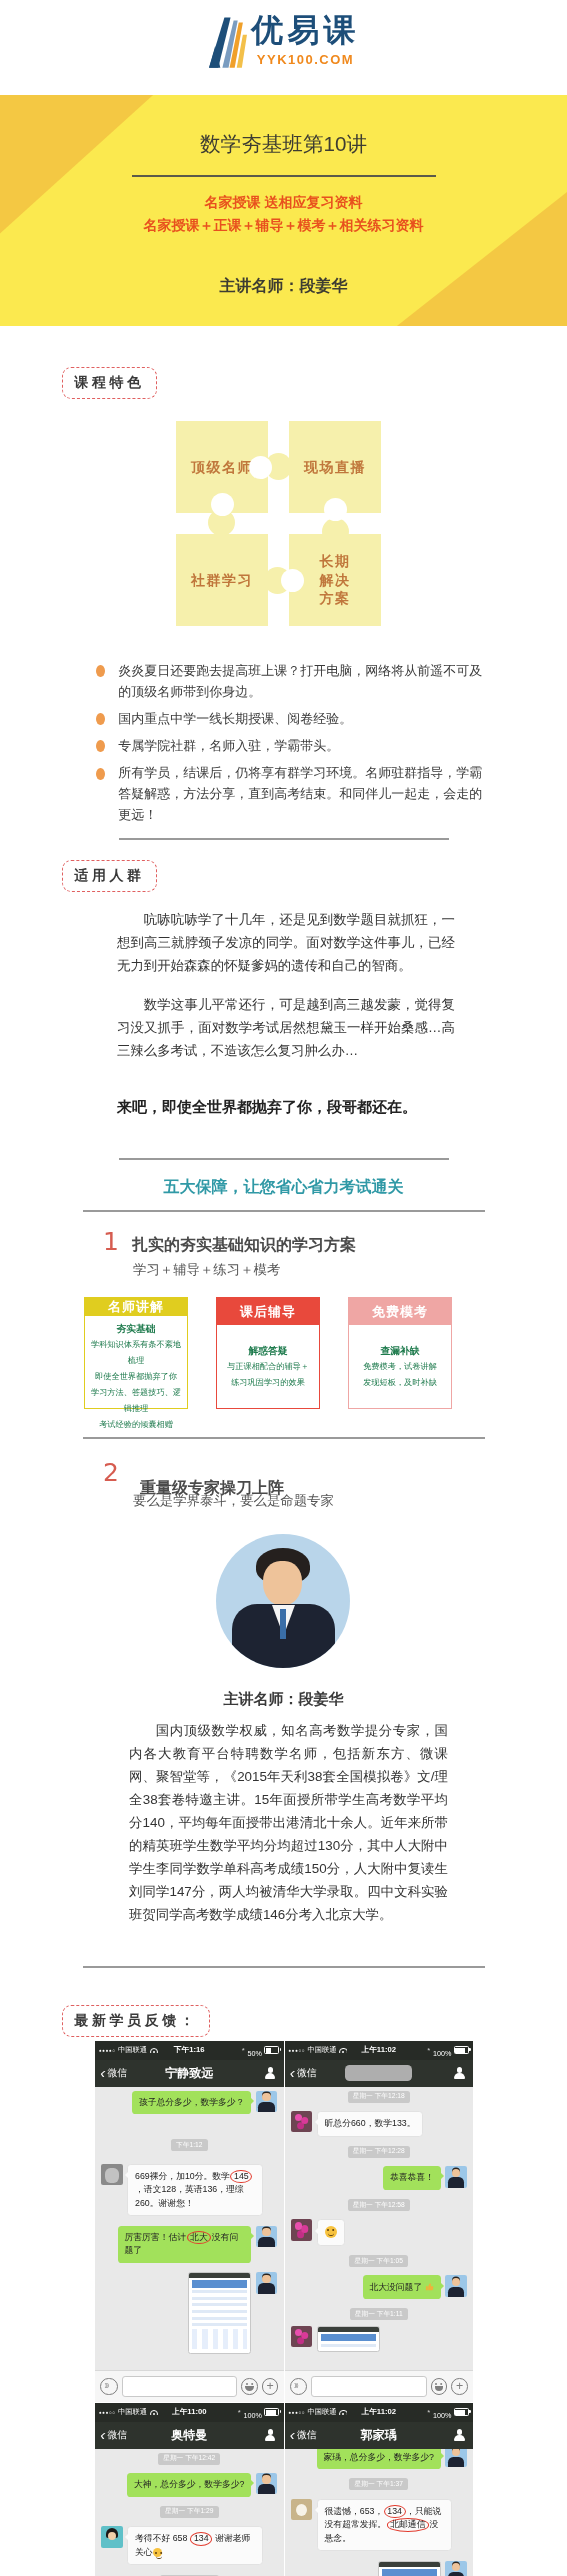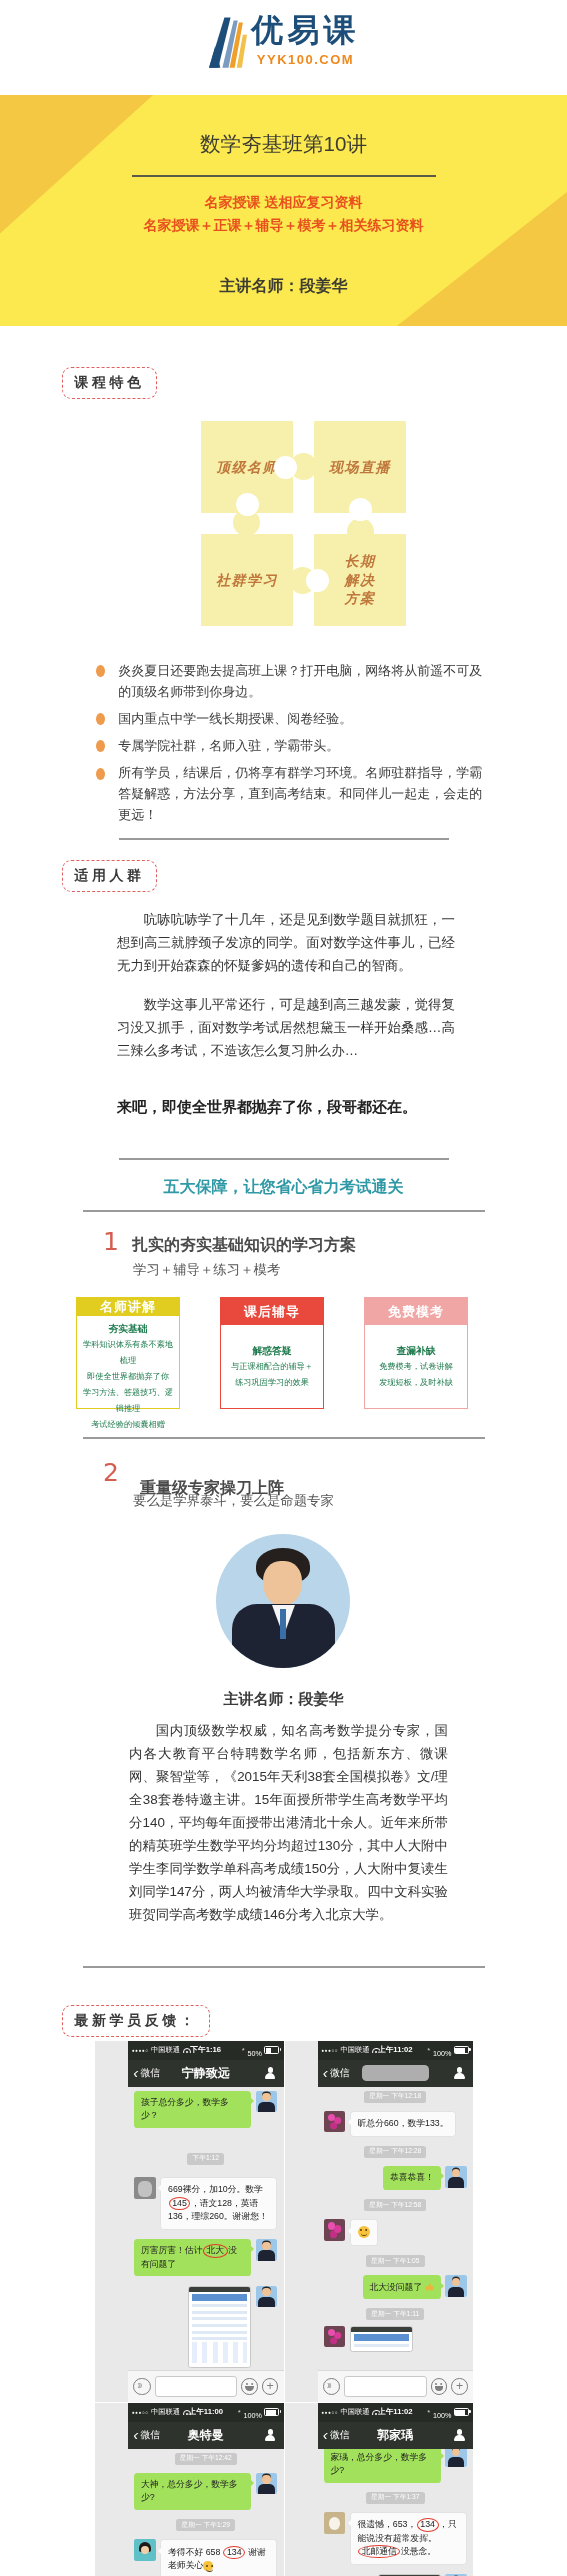--- a/index.html
+++ b/index.html
@@ -32,7 +32,7 @@
          padding:6.2px 11.3px;font-size:14px;font-weight:bold;color:#3a3a3a;letter-spacing:3.6px;}
 
   
-  .puzzle{top:421px;left:201px;width:205px;height:205px;font-style:italic;}
+  .puzzle{top:421px;left:176px;width:205px;height:205px;}
   .pz{position:absolute;width:92px;height:92px;background:#f6f0ac;display:flex;
       align-items:center;justify-content:center;text-align:center;}
   .pz span{font-size:14px;font-weight:bold;color:#c0773c;letter-spacing:1.5px;line-height:1.35;}

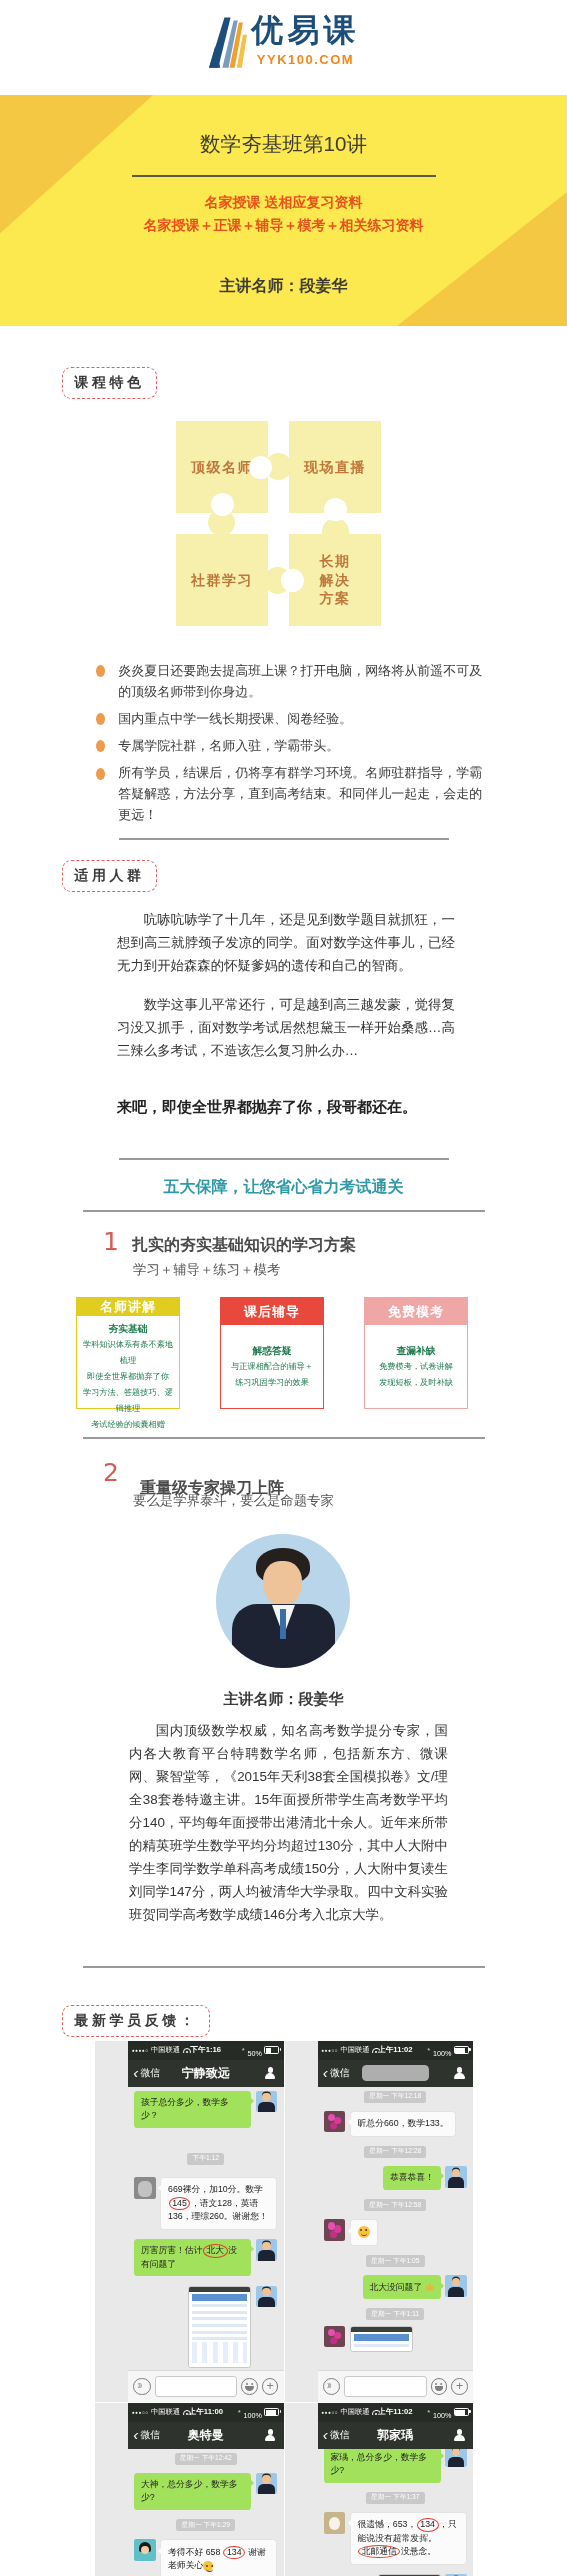--- a/index.html
+++ b/index.html
@@ -67,7 +67,7 @@
   .secsub{position:absolute;left:133px;font-size:13.4px;color:#555;}
 
   
-  .cards{position:absolute;left:76px;display:flex;gap:40px;}
+  .cards{position:absolute;left:84px;display:flex;gap:28px;}
   .card{width:102px;background:#fff;border:1px solid;display:flex;flex-direction:column;}
   .card .chead{height:27px;display:flex;align-items:center;justify-content:center;
                font-size:13px;font-weight:bold;color:#fff;letter-spacing:1px;}

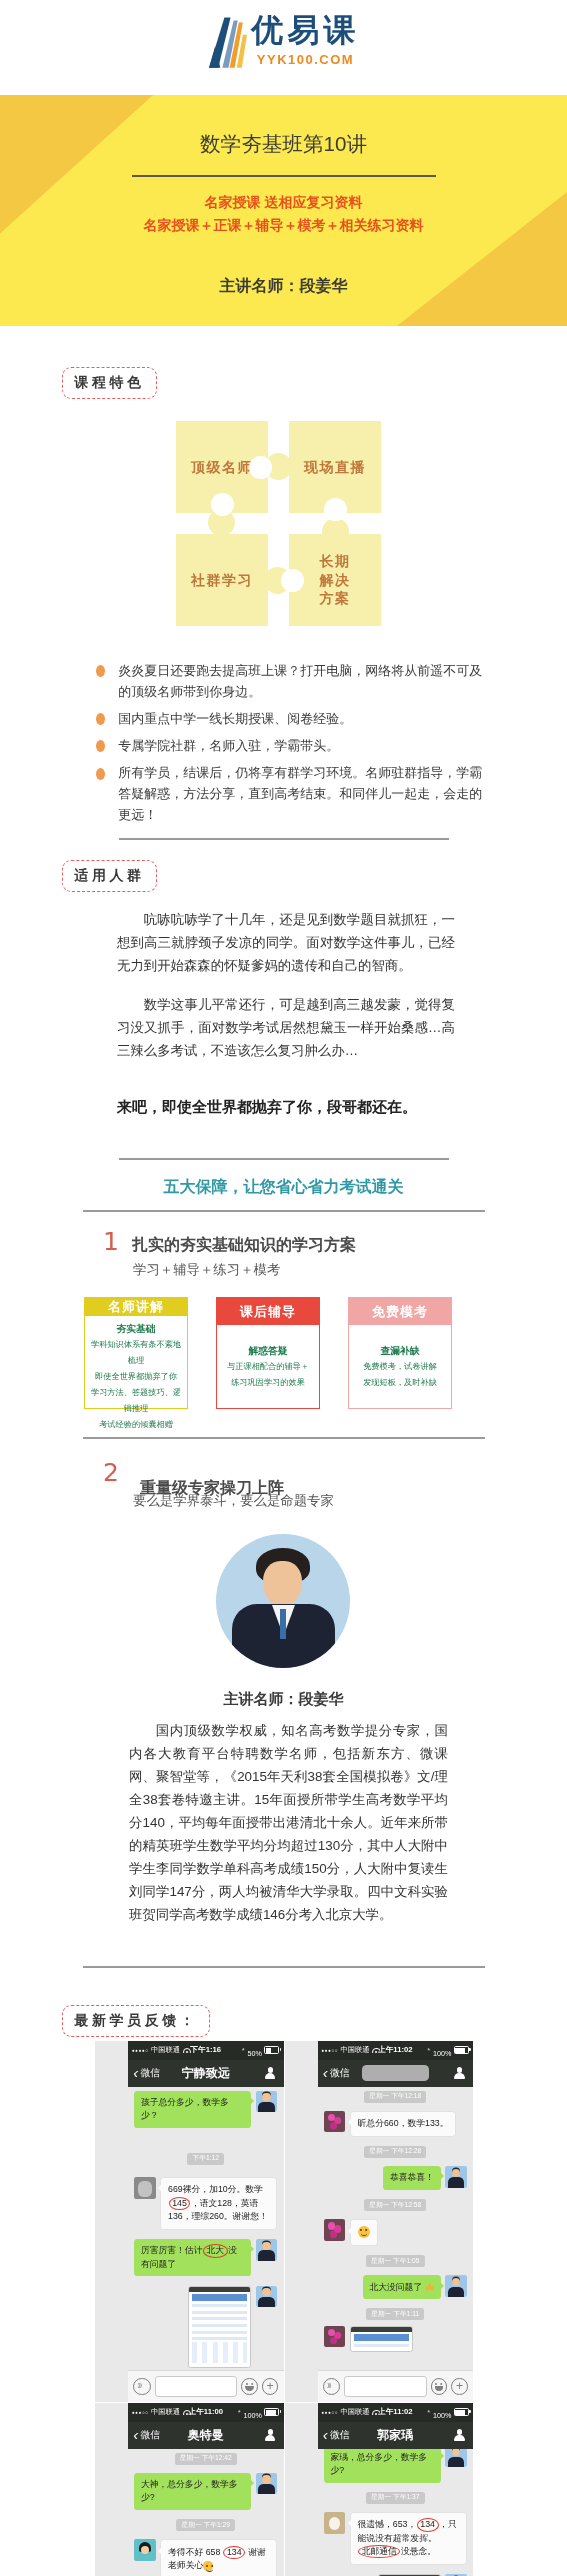--- a/index.html
+++ b/index.html
@@ -93,7 +93,7 @@
   
   .phones{top:2041px;left:95px;width:378px;height:1005px;}
   .prow{position:absolute;left:0;width:378px;display:flex;gap:1px;}
-  .phone{width:189px;background:#e9e9e9;display:flex;flex-direction:column;overflow:hidden;padding-left:33px;}
+  .phone{width:189px;background:#e9e9e9;display:flex;flex-direction:column;overflow:hidden;}
   .sbar{height:18.5px;background:#272b26;position:relative;flex:0 0 18.5px;}
   .sbar .lft{position:absolute;left:4.1px;top:0;height:18.5px;display:flex;align-items:center;gap:2.6px;}
   .sbar .rgt{position:absolute;right:4.1px;top:0;height:18.5px;display:flex;align-items:center;gap:2.6px;}

